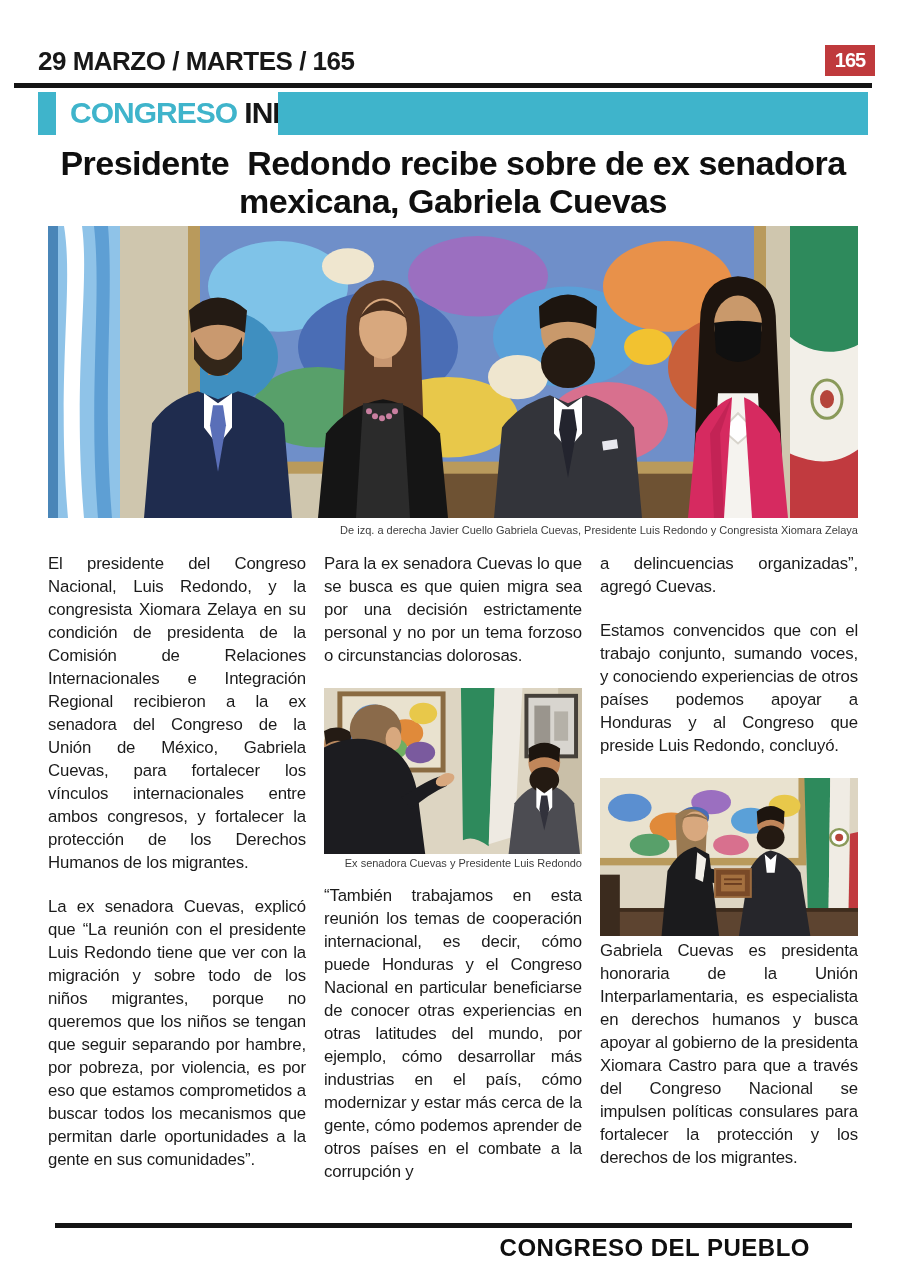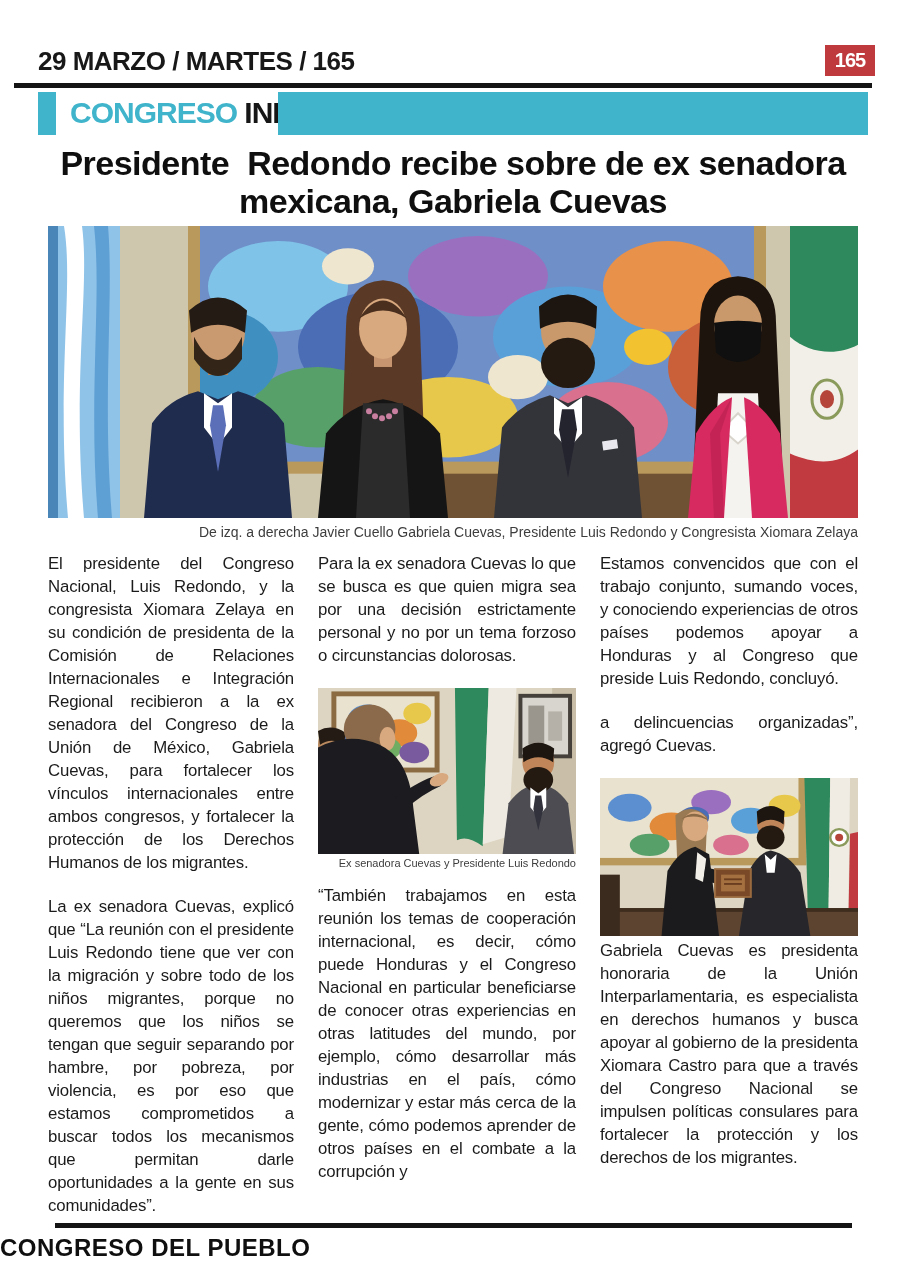--- a/index.html
+++ b/index.html
@@ -26,7 +26,7 @@
   .headline div{white-space:pre-wrap;}
   
   .main-photo{position:absolute;top:226px;left:48px;width:810px;height:292px;overflow:hidden;background:#cfc6ae;}
-  .main-caption{position:absolute;top:524px;left:48px;width:810px;text-align:right;font-size:14px;color:#3d3d3d;}
+  .main-caption{position:absolute;top:524px;left:48px;width:810px;text-align:right;font-size:11px;color:#3d3d3d;}
   
   .columns{position:absolute;top:552px;left:48px;width:810px;display:flex;gap:24px;}
   .col{width:258px;}

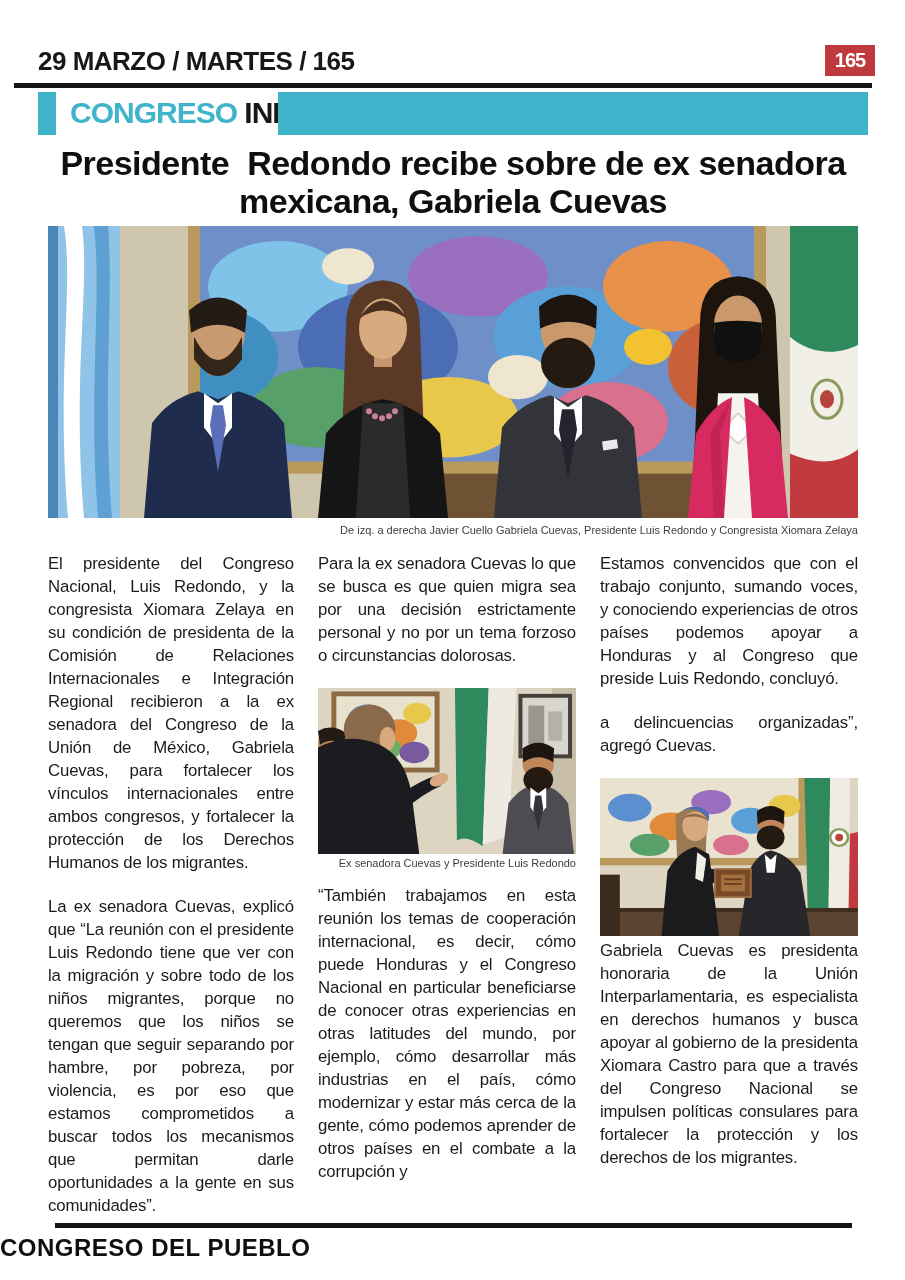--- a/index.html
+++ b/index.html
@@ -28,7 +28,7 @@
   .main-photo{position:absolute;top:226px;left:48px;width:810px;height:292px;overflow:hidden;background:#cfc6ae;}
   .main-caption{position:absolute;top:524px;left:48px;width:810px;text-align:right;font-size:11px;color:#3d3d3d;}
   
-  .columns{position:absolute;top:552px;left:48px;width:810px;display:flex;gap:24px;}
+  .columns{position:absolute;top:552px;left:48px;width:810px;display:flex;gap:18px;}
   .col{width:258px;}
   .col p{margin:0 0 21px 0;font-size:16.8px;line-height:23px;text-align:justify;letter-spacing:-0.15px;color:#1b1b1b;}
   .inline-photo{width:258px;overflow:hidden;background:#ddd5c2;margin:2px 0 3px 0;}

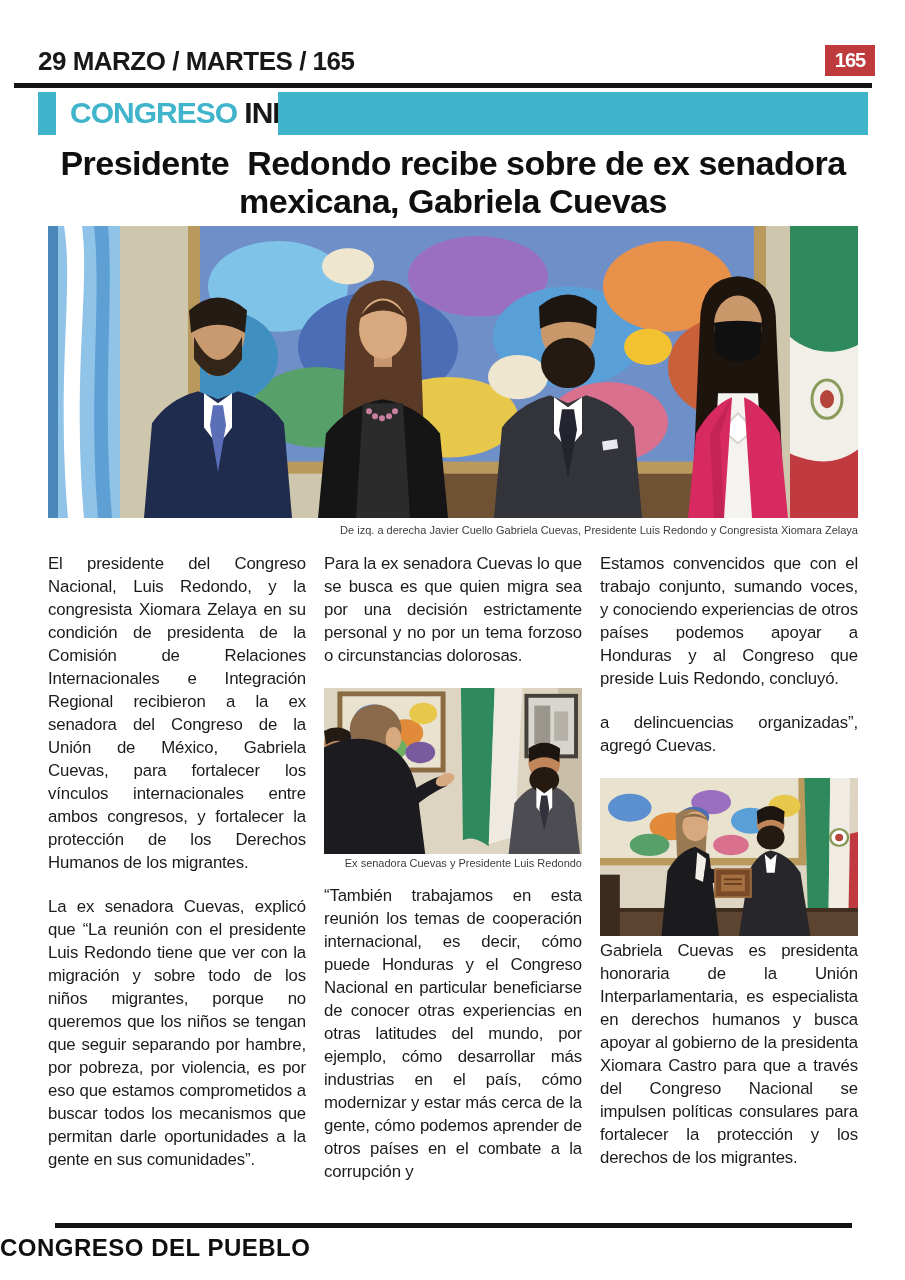--- a/index.html
+++ b/index.html
@@ -207,8 +207,8 @@
     </div>
 
     <div class="col">
+      <p>a delincuencias organizadas”, agregó Cuevas.</p>
       <p>Estamos convencidos que con el trabajo conjunto, sumando voces, y conociendo experiencias de otros países podemos apoyar a Honduras y al Congreso que preside Luis Redondo, concluyó.</p>
-      <p>a delincuencias organizadas”, agregó Cuevas.</p>
       <div class="inline-photo photo3">
         <svg width="258" height="158" viewBox="0 0 260 170" preserveAspectRatio="none">
           <rect width="260" height="170" fill="#ddd5c2"></rect>

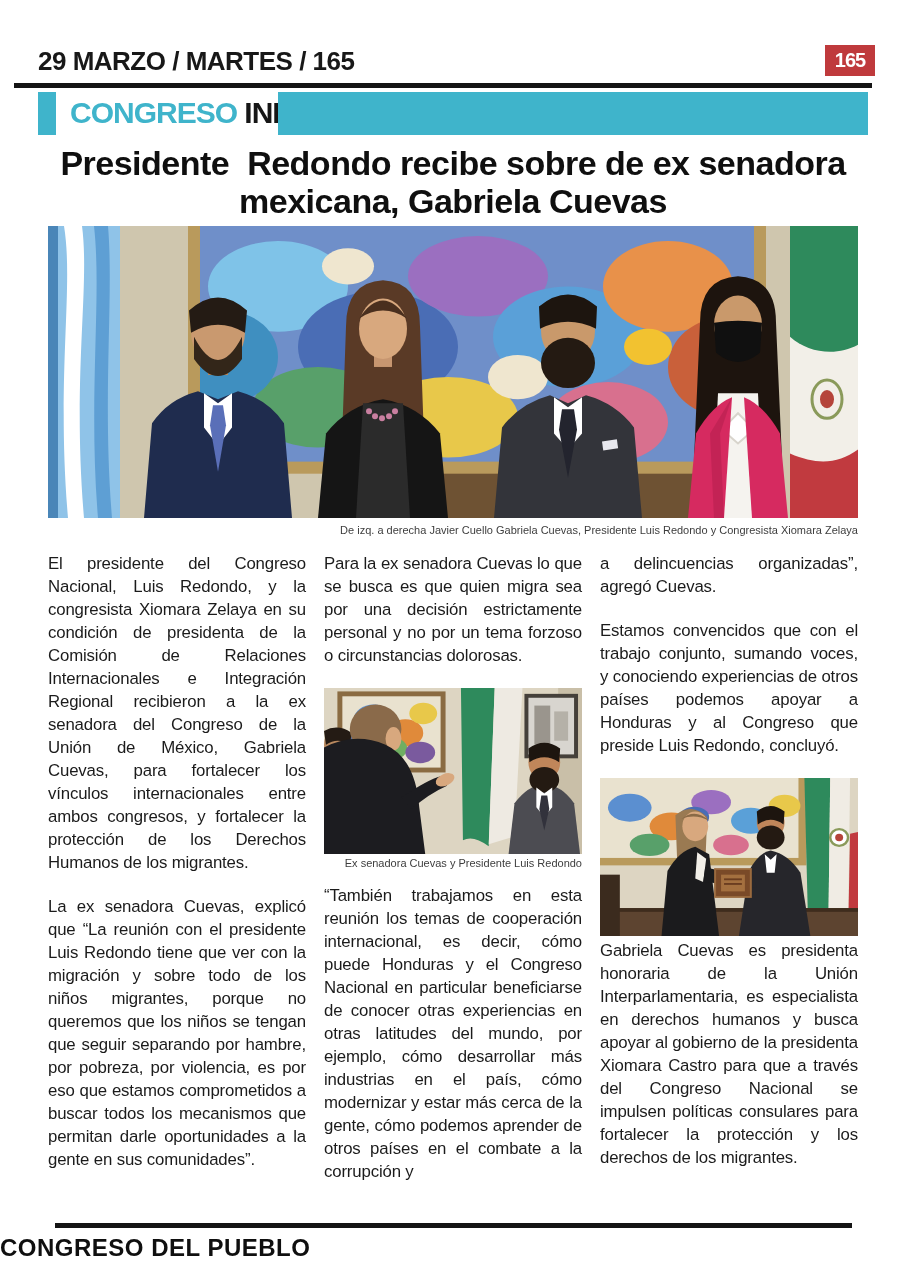--- a/index.html
+++ b/index.html
@@ -38,8 +38,8 @@
   .inline-caption div{white-space:pre-wrap;}
   
   .footer-rule{position:absolute;top:1223px;left:55px;width:797px;height:5px;background:#141414;}
-  .footer-title{position:absolute;top:1234px;left:0;width:773px;text-align:left;
-    font-size:24px;font-weight:bold;letter-spacing:0.5px;color:#0f0f0f;}
+  .footer-title{position:absolute;top:1234px;left:0;width:773px;text-align:right;
+    font-size:24px;font-weight:bold;letter-spacing:0.5px;color:#0f0f0f;padding-left:37px;}
   svg{display:block;}
 </style>
 </head>

